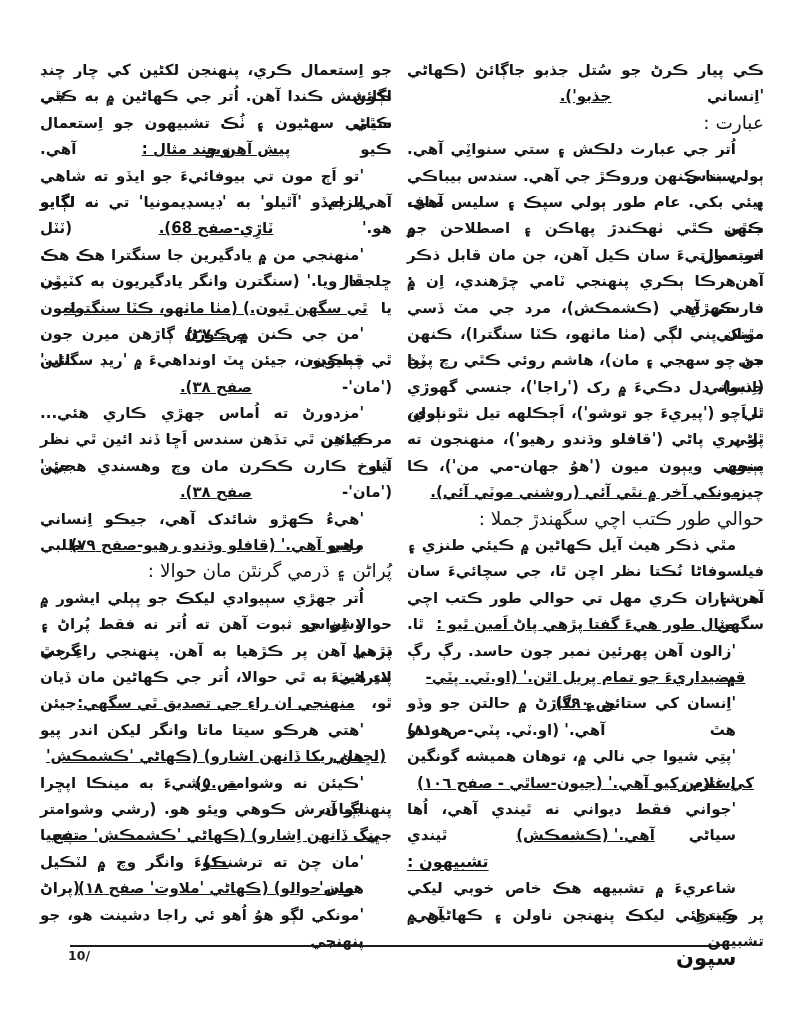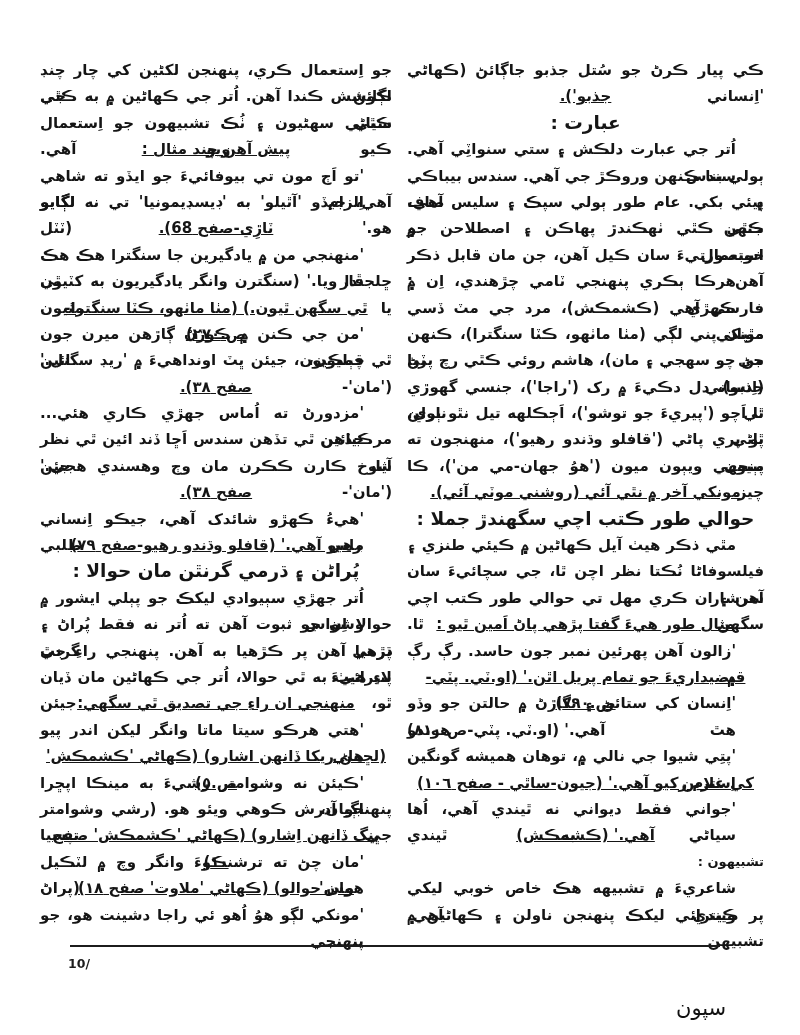--- a/index.html
+++ b/index.html
@@ -27,7 +27,7 @@
   .s-ji{text-align:justify;text-align-last:justify;padding-right:28px;}
   .s-e{text-align:center;text-decoration:underline;}
   .s-ei{text-align:left;padding-right:14px;}
-  .s-h{text-align:center;font-size:18.5px;font-weight:700;letter-spacing:0.5px;}
+  .s-h{text-align:right;font-size:18.5px;font-weight:400;letter-spacing:0.5px;}
   .s-hu{text-align:right;font-size:13px;font-weight:800;letter-spacing:0.5px;text-underline-offset:3px;}
   .footer-rule{
     position:absolute;left:70px;top:945px;

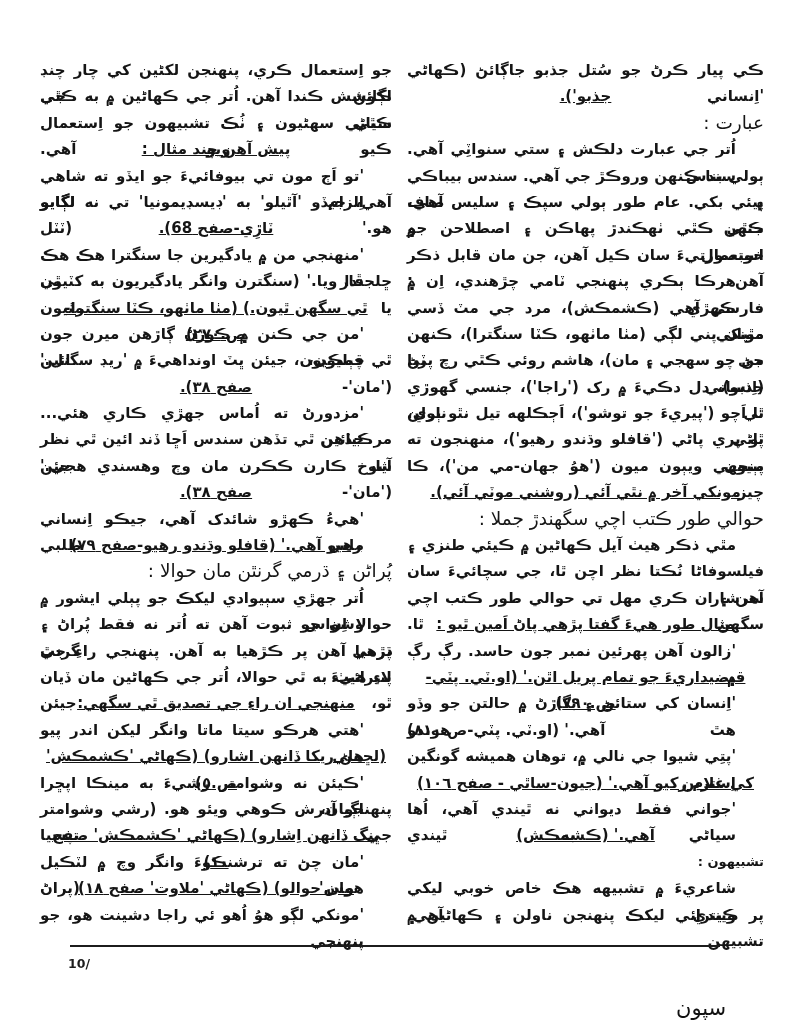--- a/index.html
+++ b/index.html
@@ -28,7 +28,7 @@
   .s-e{text-align:center;text-decoration:underline;}
   .s-ei{text-align:left;padding-right:14px;}
   .s-h{text-align:right;font-size:18.5px;font-weight:400;letter-spacing:0.5px;}
-  .s-hu{text-align:right;font-size:13px;font-weight:800;letter-spacing:0.5px;text-underline-offset:3px;}
+  .s-hu{text-align:left;font-size:16px;font-weight:800;letter-spacing:0.5px;text-decoration:underline;text-underline-offset:3px;}
   .footer-rule{
     position:absolute;left:70px;top:945px;
     width:650px;height:2px;background:#1c1c1c;

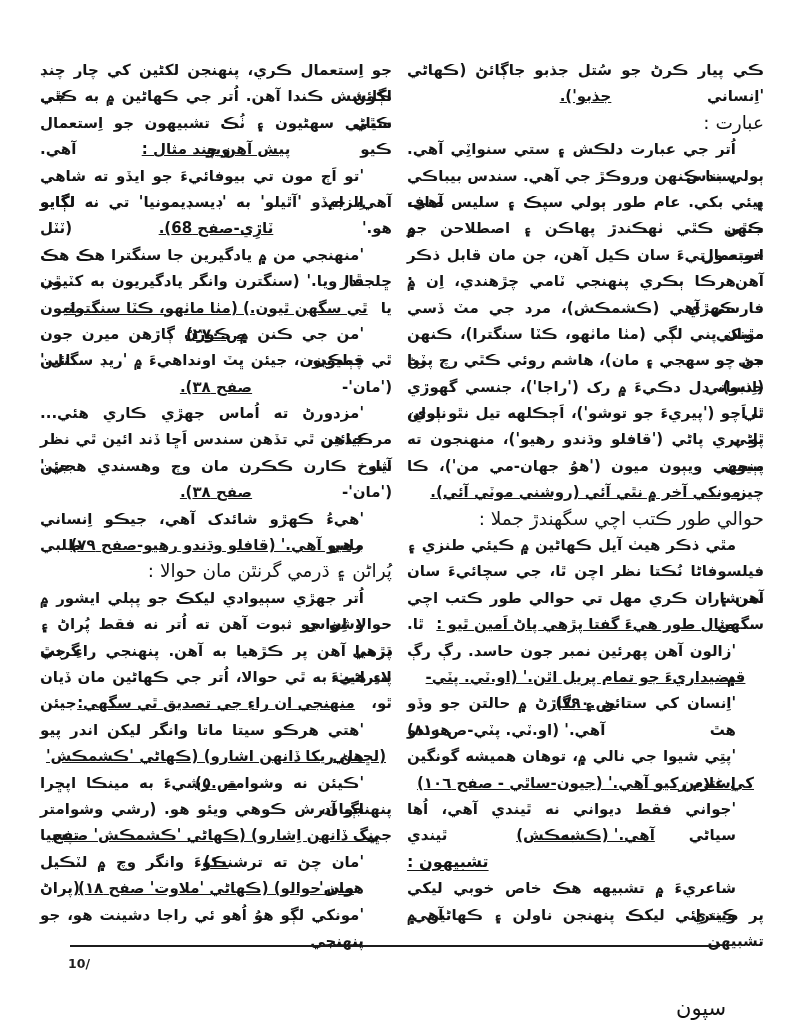--- a/index.html
+++ b/index.html
@@ -37,7 +37,6 @@
     position:absolute;left:68px;top:948px;
     font-size:12.5px;font-weight:700;color:#1c1c1c;
     direction:ltr;
-    margin-top:8px;
   }
   .journal-title{
     position:absolute;left:676px;top:996px;

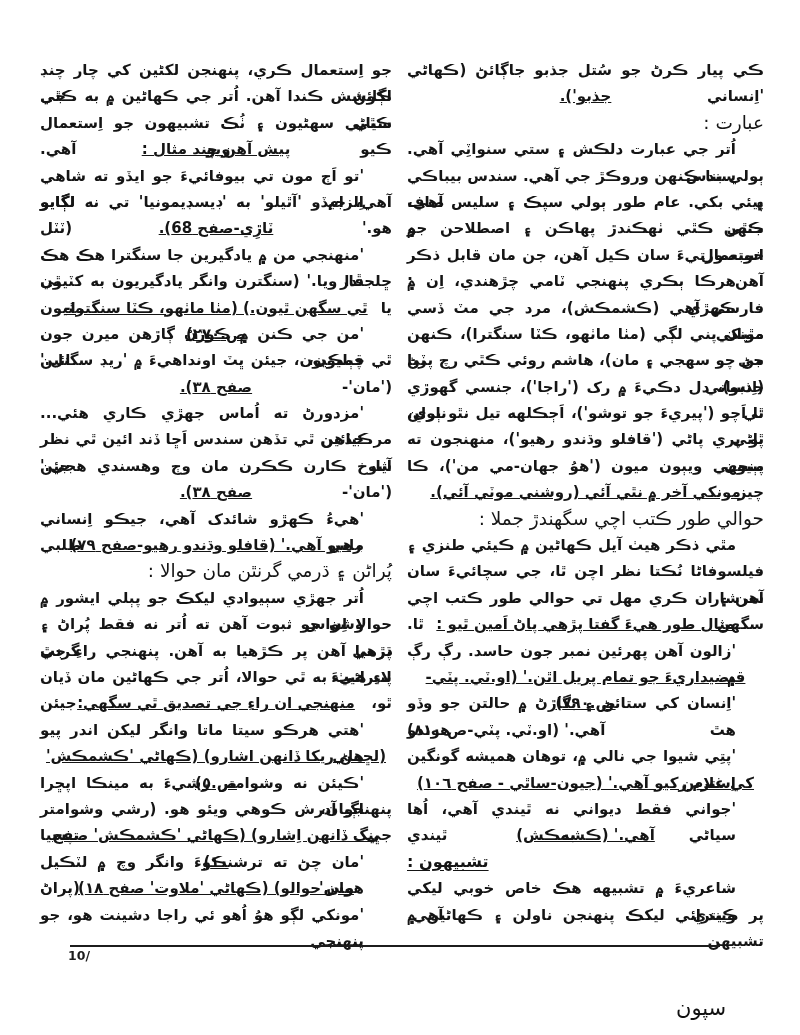--- a/index.html
+++ b/index.html
@@ -39,8 +39,8 @@
     direction:ltr;
   }
   .journal-title{
-    position:absolute;left:676px;top:996px;
-    font-size:21px;font-weight:400;color:#111;
+    position:absolute;left:676px;top:946px;
+    font-size:21px;font-weight:700;color:#111;
     direction:rtl;
   }
 </style>

